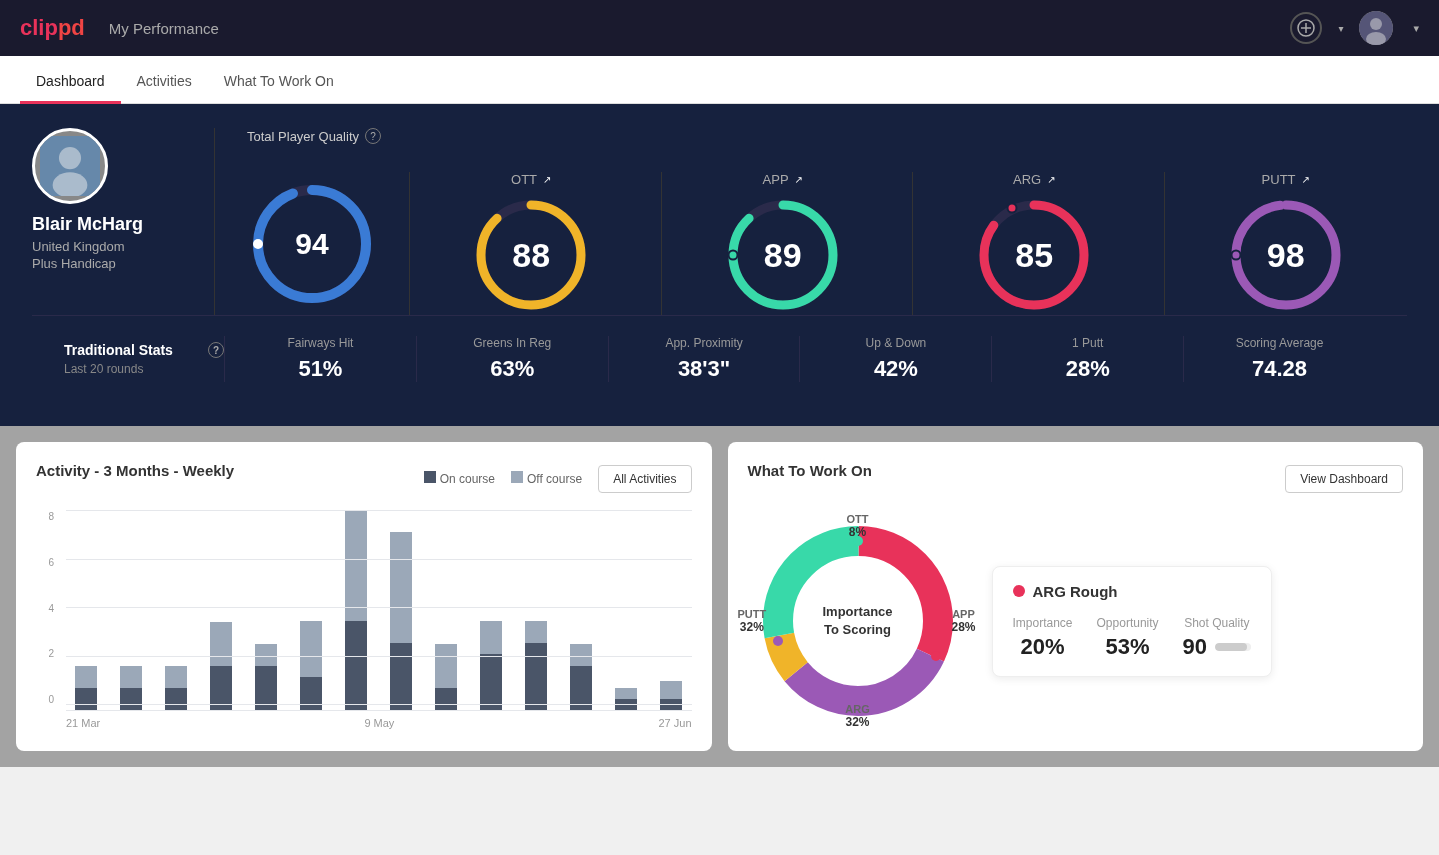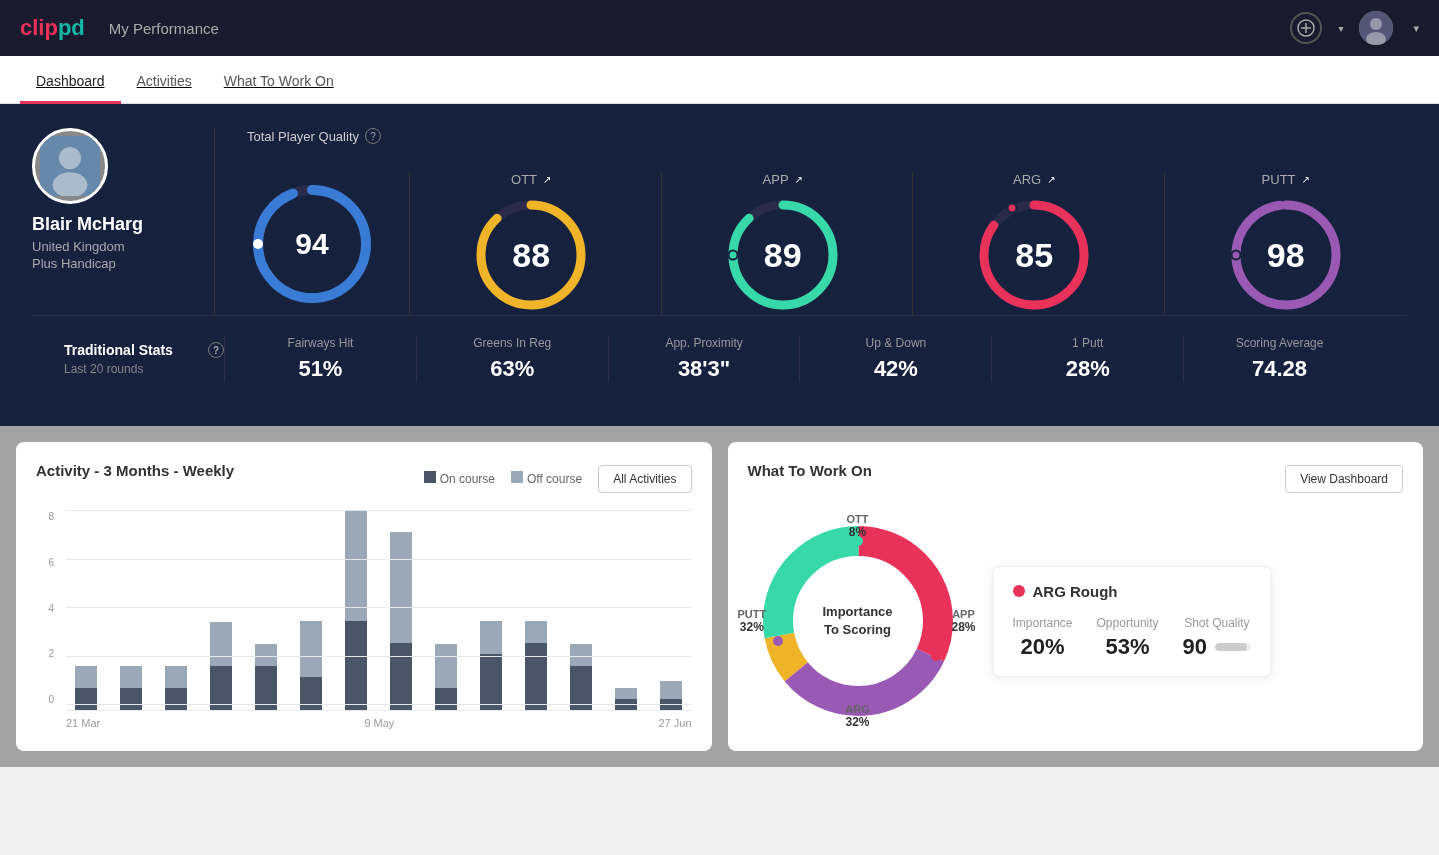--- a/index.html
+++ b/index.html
@@ -23,7 +23,7 @@
       font-weight: 700;
       color: #e8325a;
     }
-    .logo-text span { color: #14b8a6; margin-top: 12px; }
+    .logo-text span { color: #ef4444; margin-top: 12px; }
     .header-title {
       color: #aaa;
       font-size: 15px;

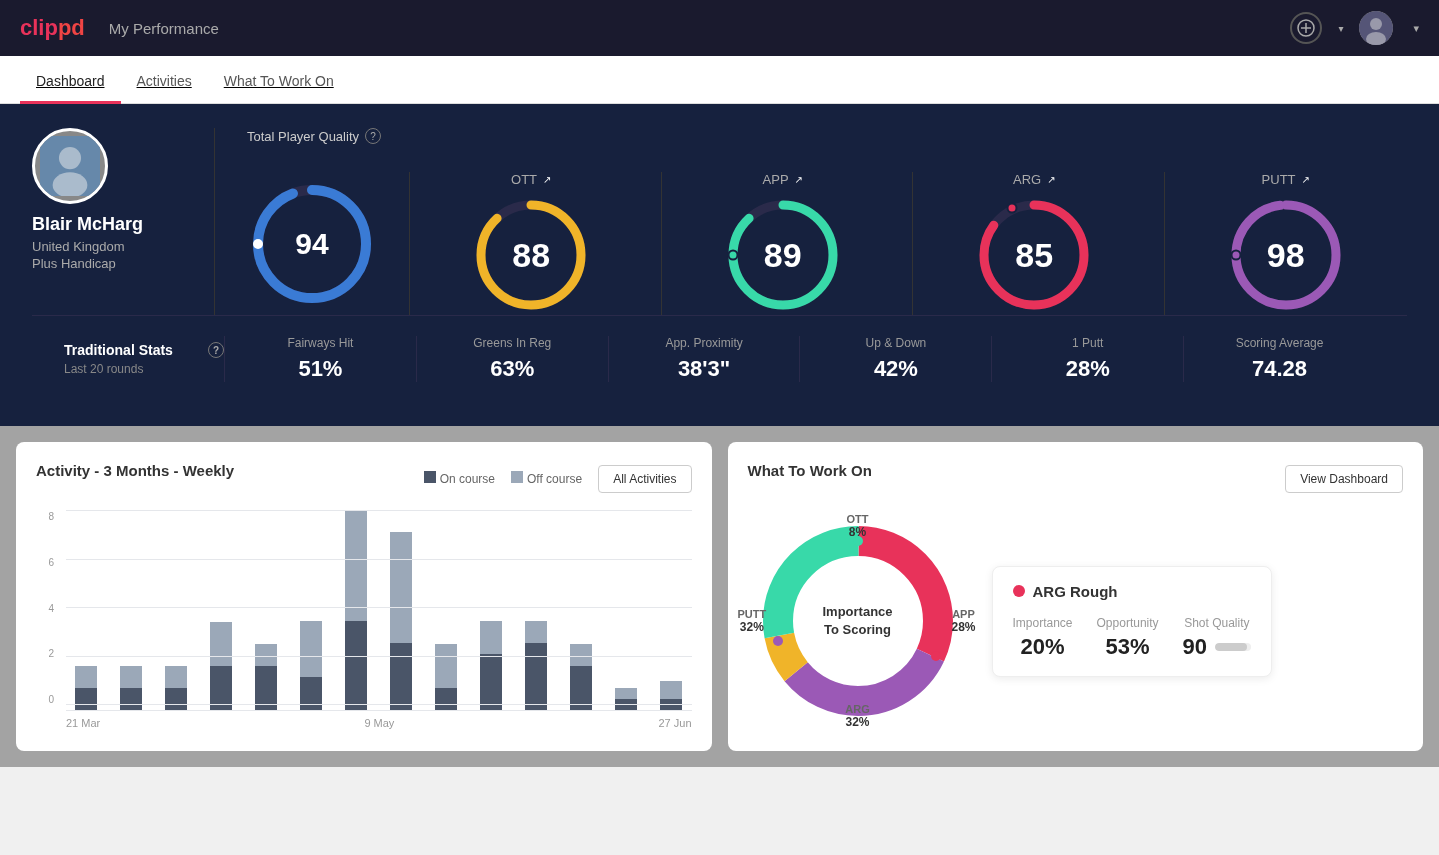--- a/index.html
+++ b/index.html
@@ -65,7 +65,6 @@
       padding: 0 20px;
       border-bottom: 1px solid #ddd;
       height: 48px;
-      text-decoration: underline;
     }
     .nav-tab {
       padding: 12px 16px;

